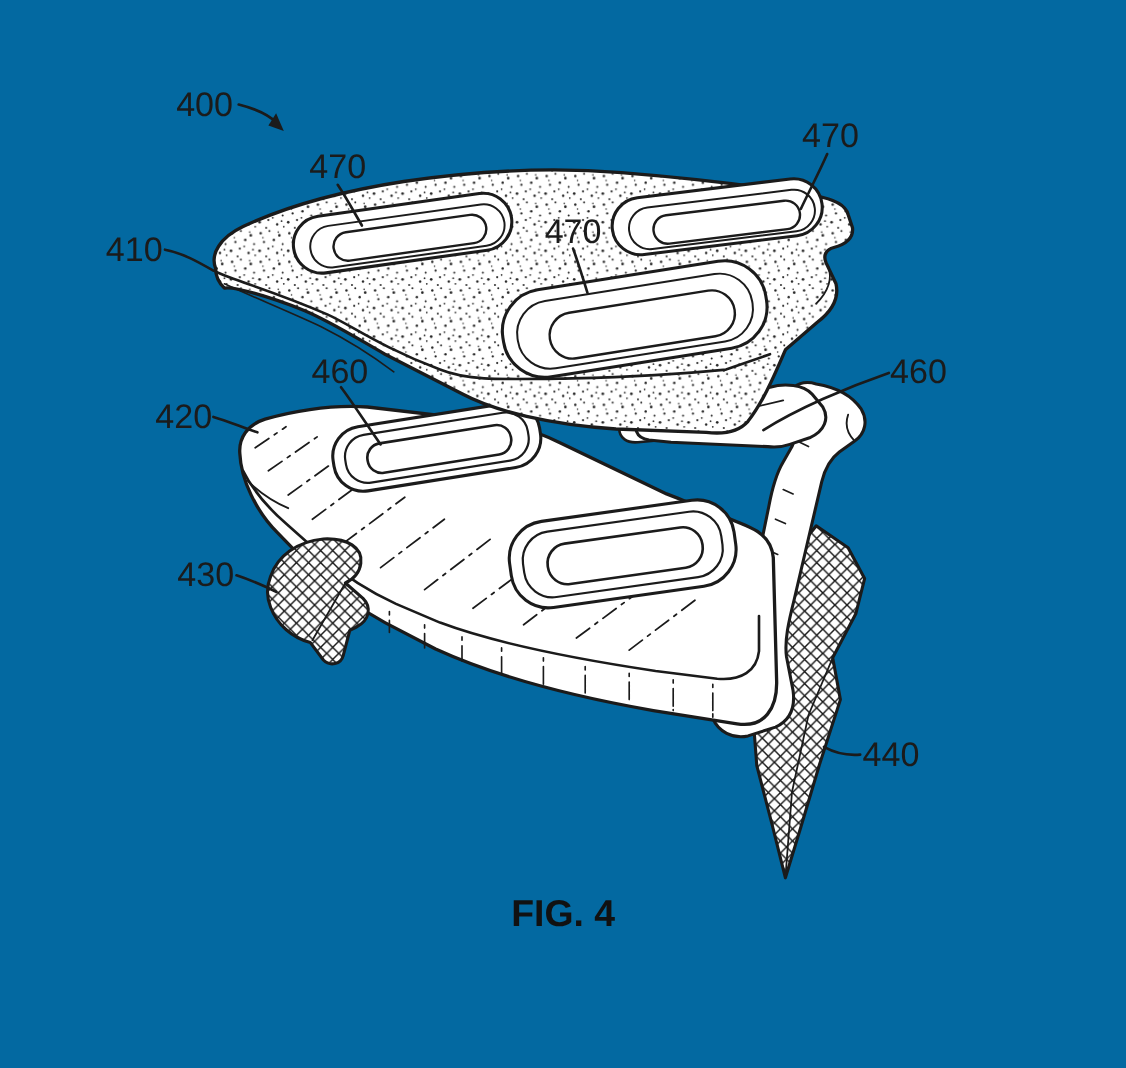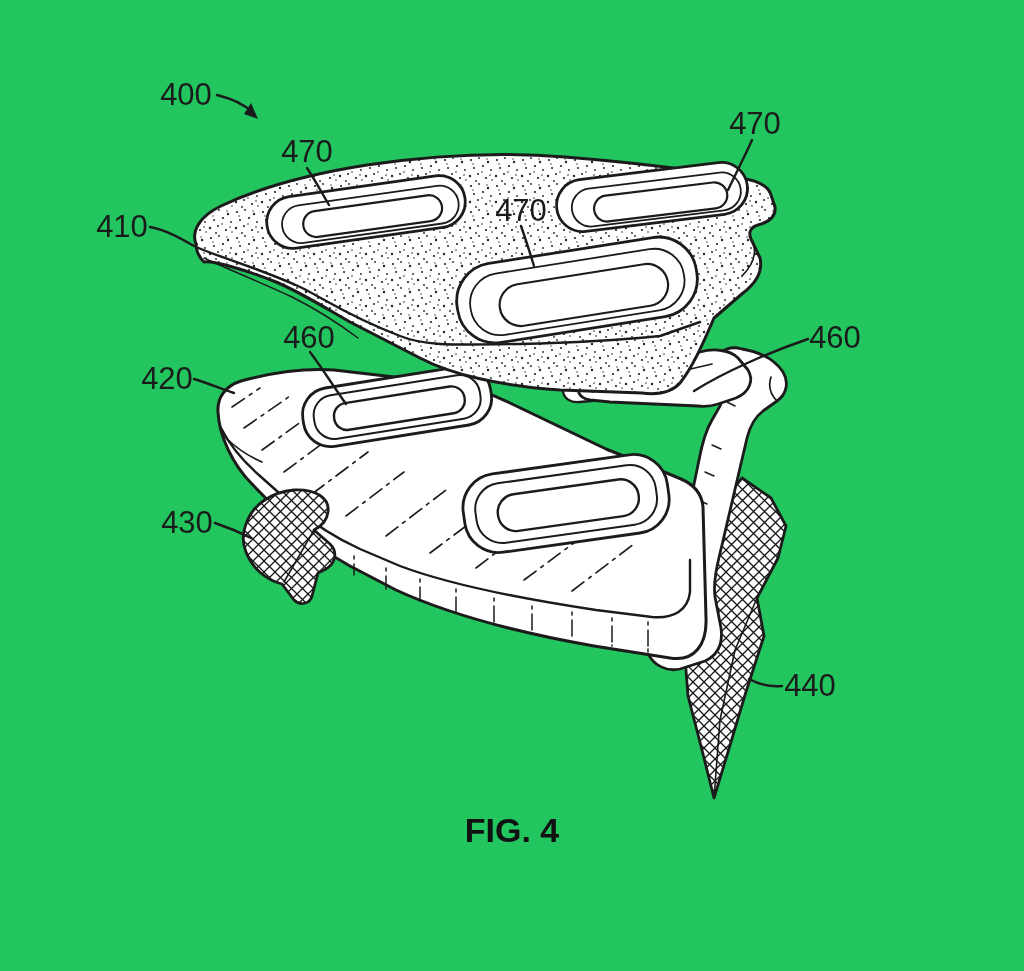--- a/index.html
+++ b/index.html
@@ -12,7 +12,7 @@
     position: relative;
     width: 1024px;
     height: 971px;
-    background: #22c55e;
+    background: #0369a1;
     overflow: hidden;
   }
   svg { display: block; }

